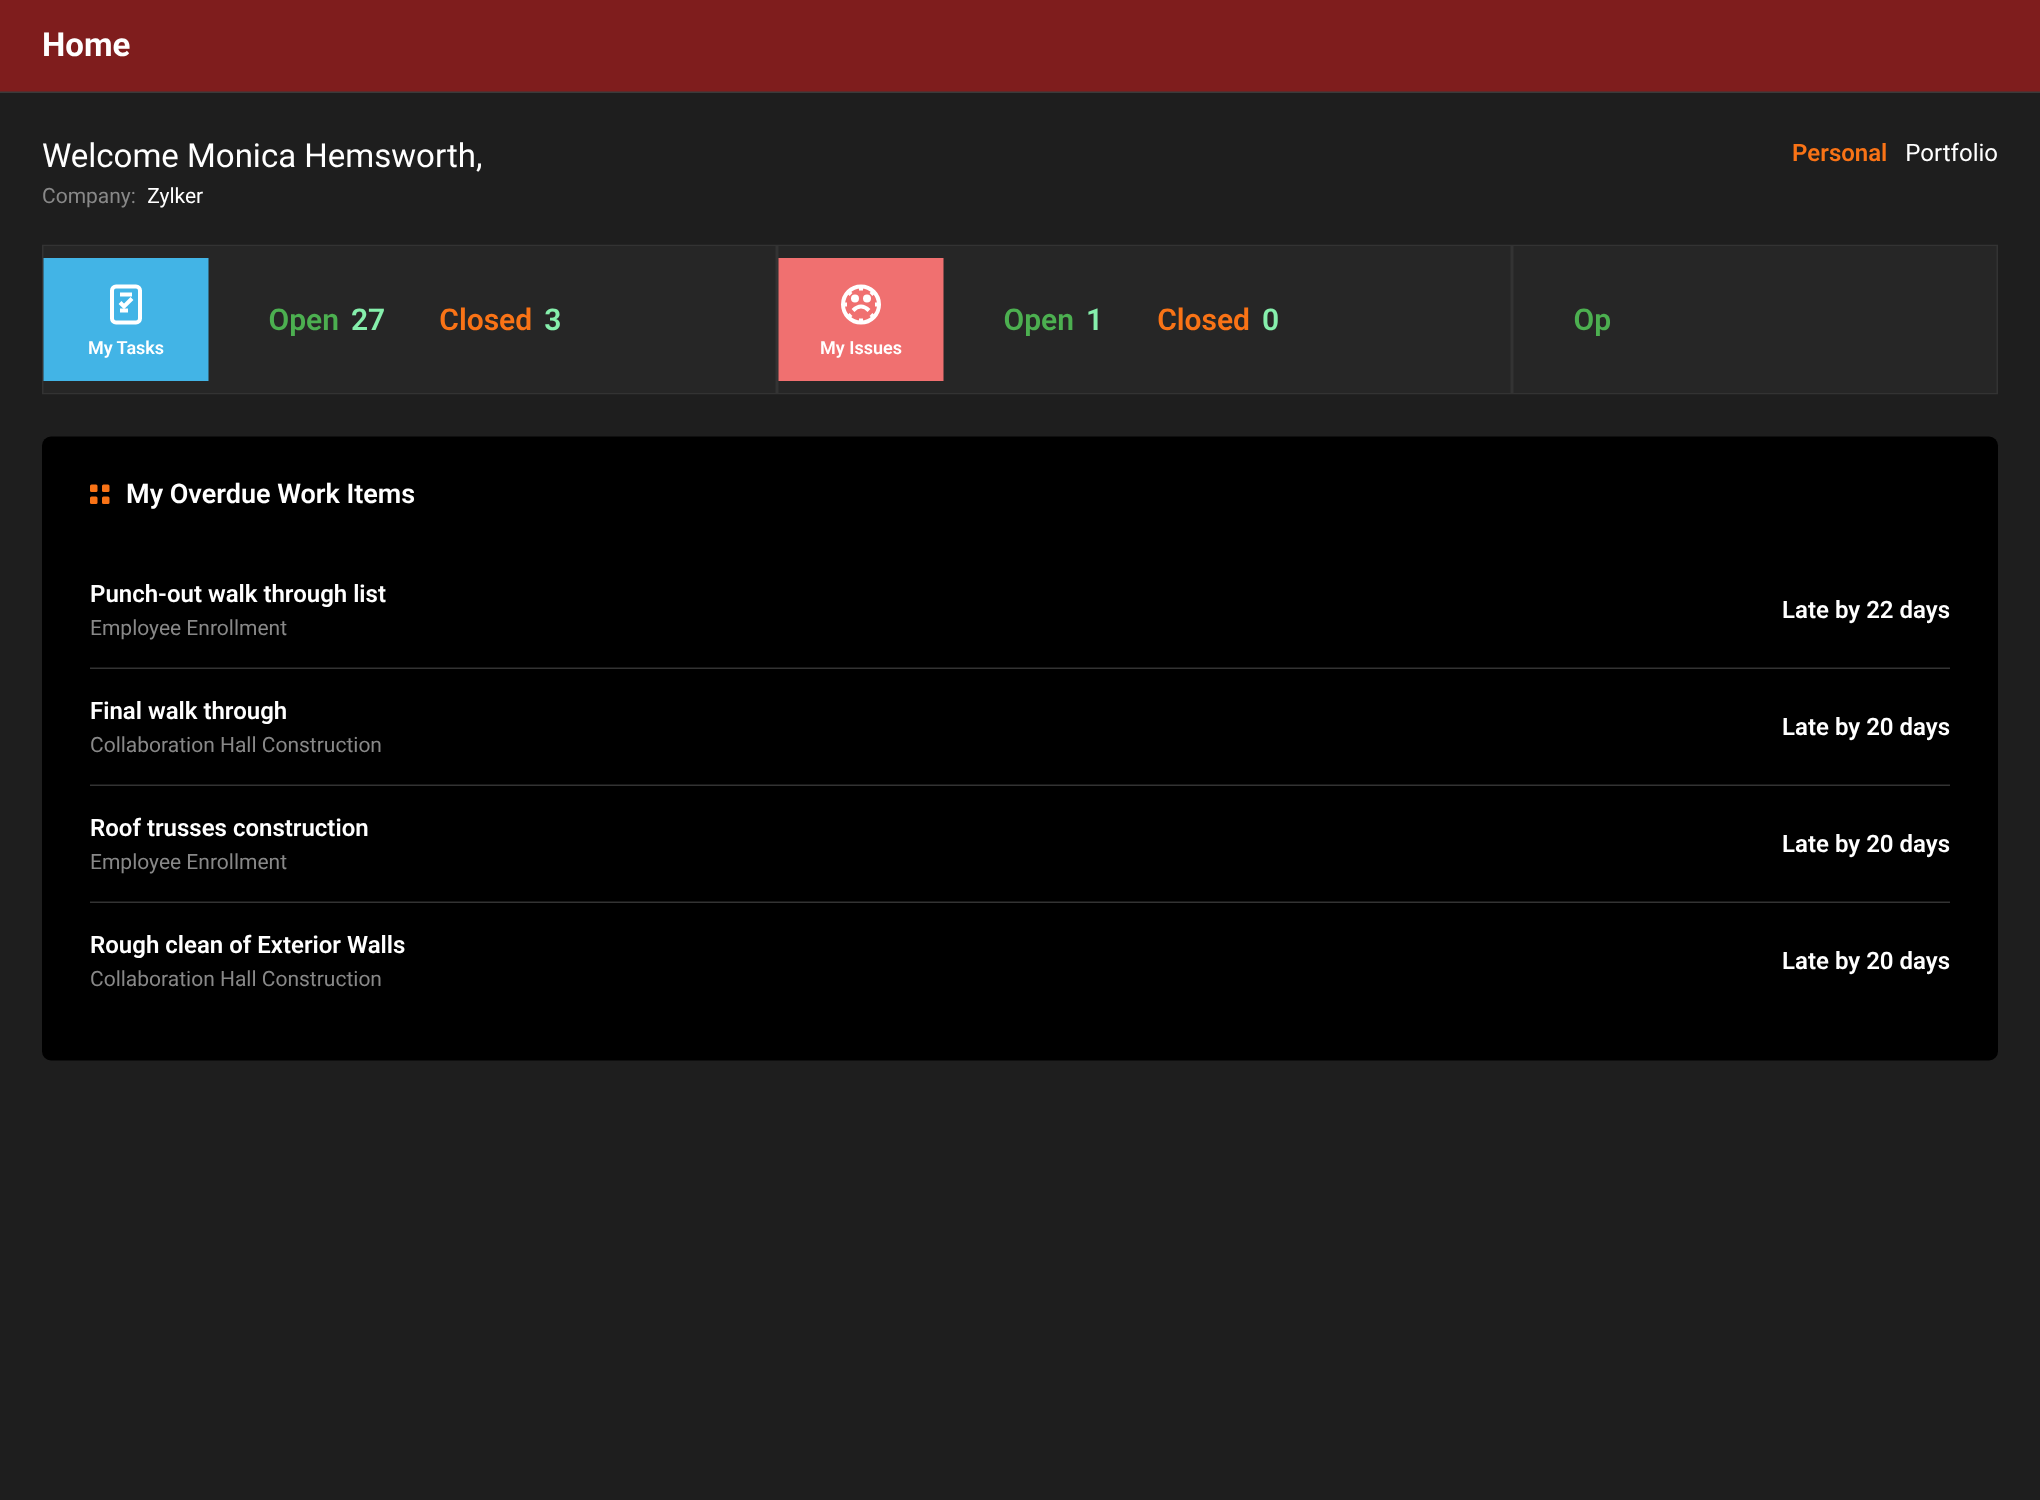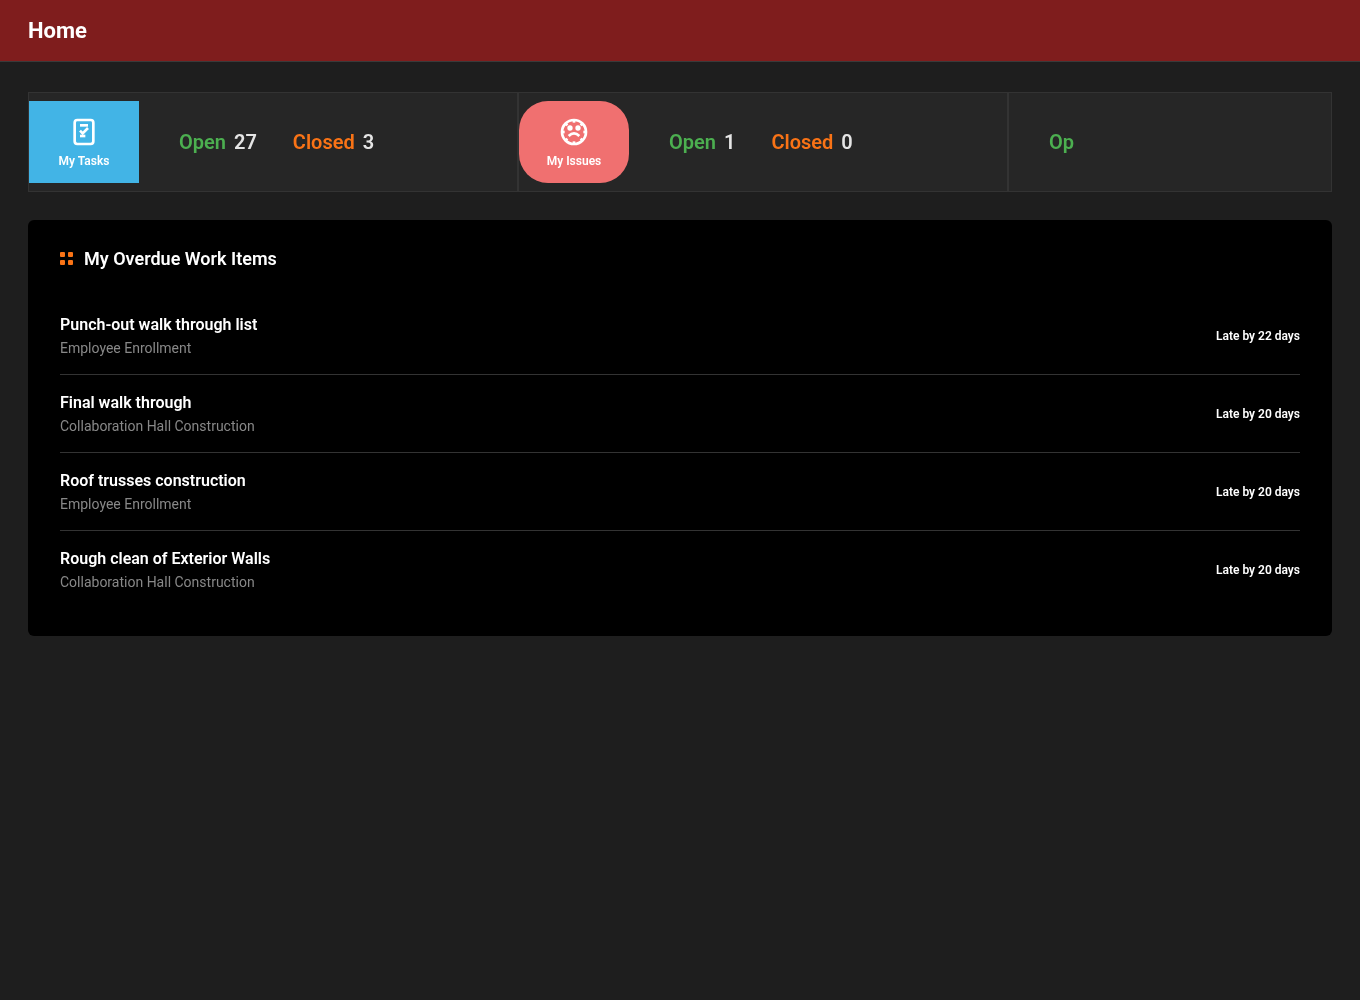--- a/index.html
+++ b/index.html
@@ -193,6 +193,19 @@
 
 <div class="main-content">
 
+  <div class="welcome-row">
+    <div>
+      <div class="welcome-text">Welcome Monica Hemsworth,</div>
+      <div class="company-row">
+        <span>Company:</span>
+        <span class="company-name">Zylker</span>
+      </div>
+    </div>
+    <div class="view-toggle">
+      <span class="view-personal">Personal</span>
+      <span class="view-portfolio">Portfolio</span>
+    </div>
+  </div>
 
   <div class="cards-row">
 

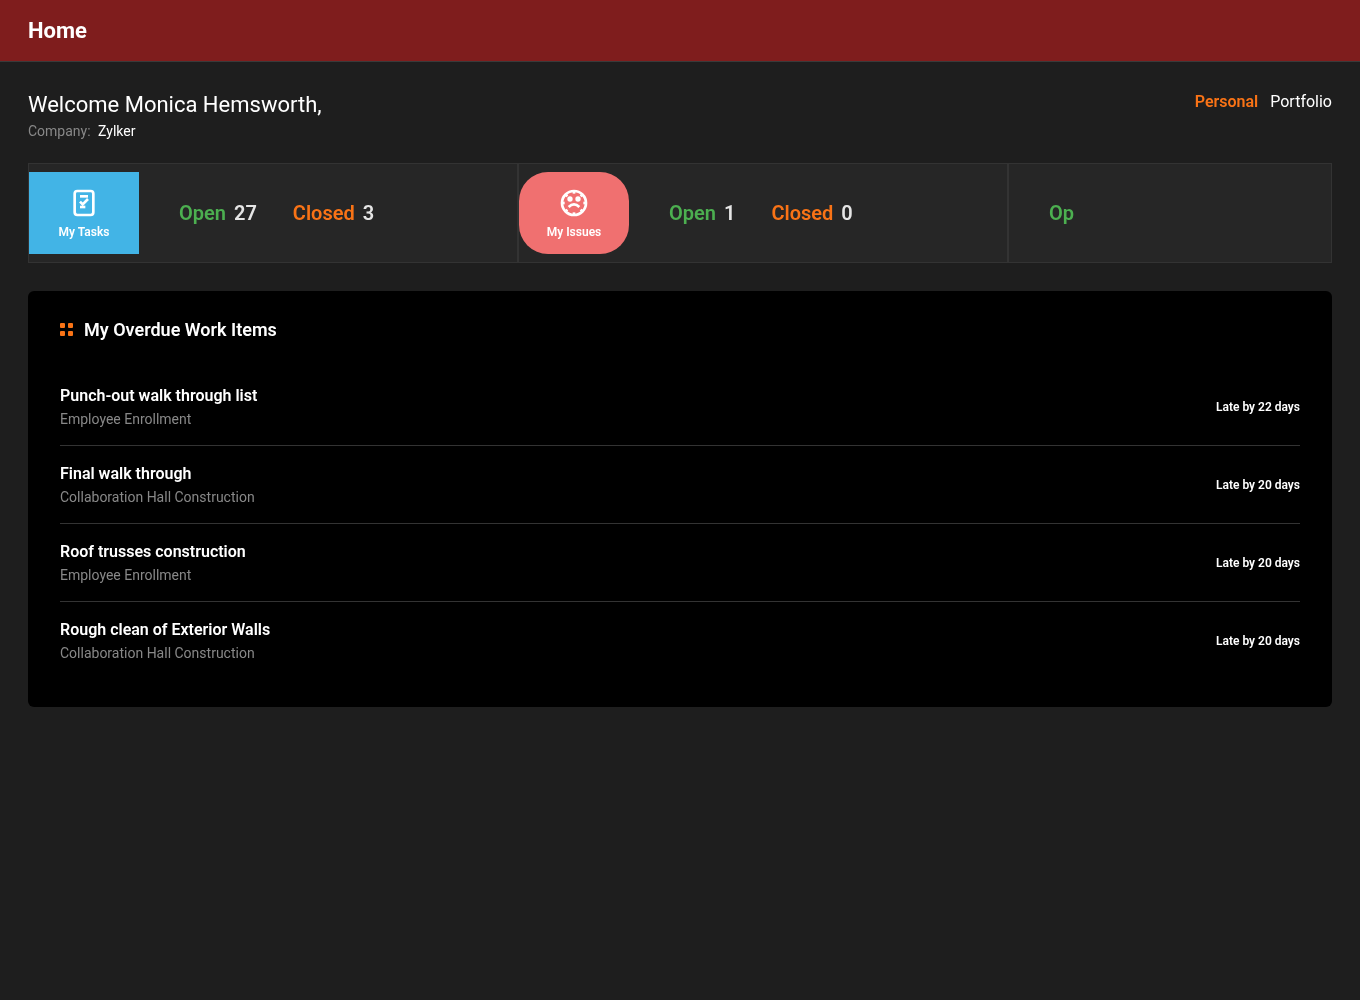--- a/index.html
+++ b/index.html
@@ -118,7 +118,7 @@
     }
     .stat-label-open { color: #4caf50; }
     .stat-label-closed { color: #f97316; }
-    .stat-number { color: #e5e5e5; }
+    .stat-number { color: #86efac; }
 
     .card-block-tasks { width: 490px; }
     .card-block-issues { width: 490px; }

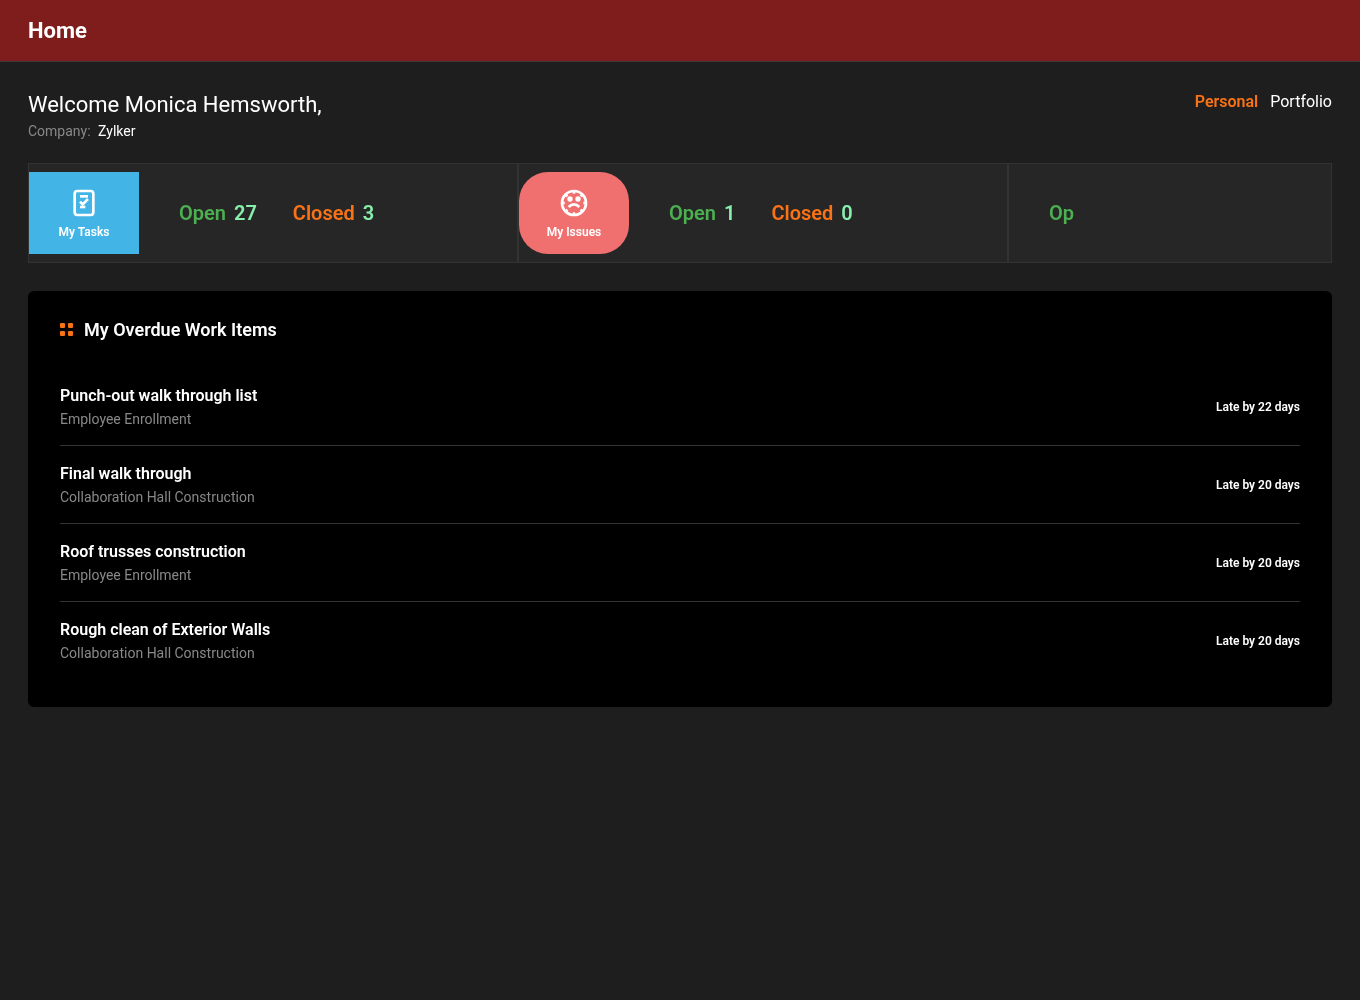--- a/index.html
+++ b/index.html
@@ -94,7 +94,7 @@
       flex-shrink: 0;
     }
     .card-icon-box.tasks { background: #42b4e6; }
-    .card-icon-box.issues { background: #f07070; border-radius: 29px; }
+    .card-icon-box.issues { background: #f07070; }
     .card-icon-box.milestones { background: #8ec63f; }
 
     .card-icon-box svg {

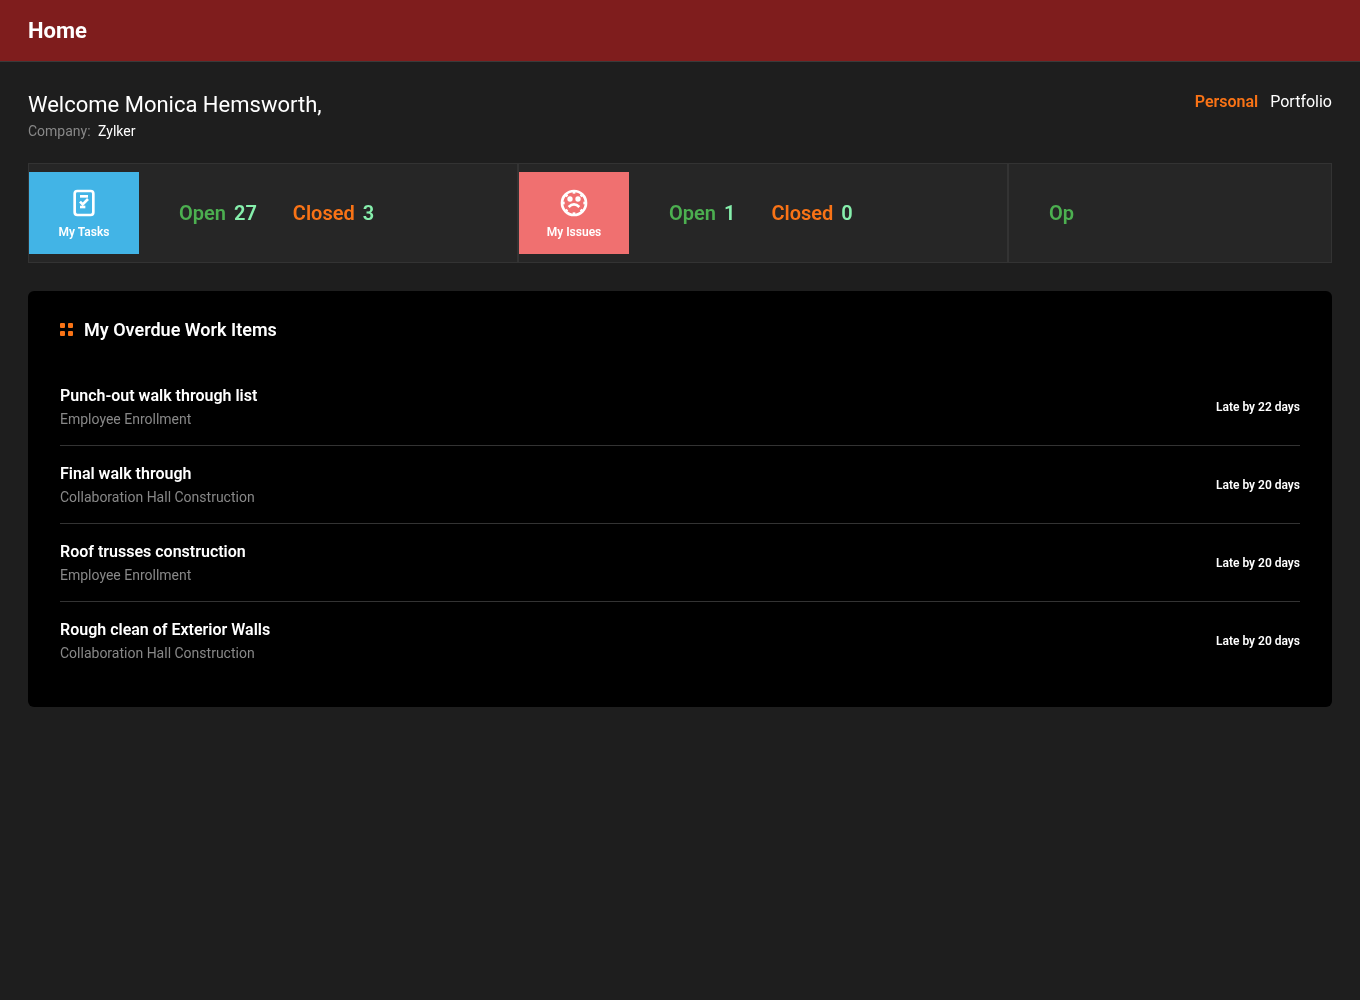--- a/index.html
+++ b/index.html
@@ -178,7 +178,7 @@
       color: #888;
     }
     .work-item-late {
-      font-size: 12px;
+      font-size: 16px;
       font-weight: 600;
       color: #ffffff;
       white-space: nowrap;

